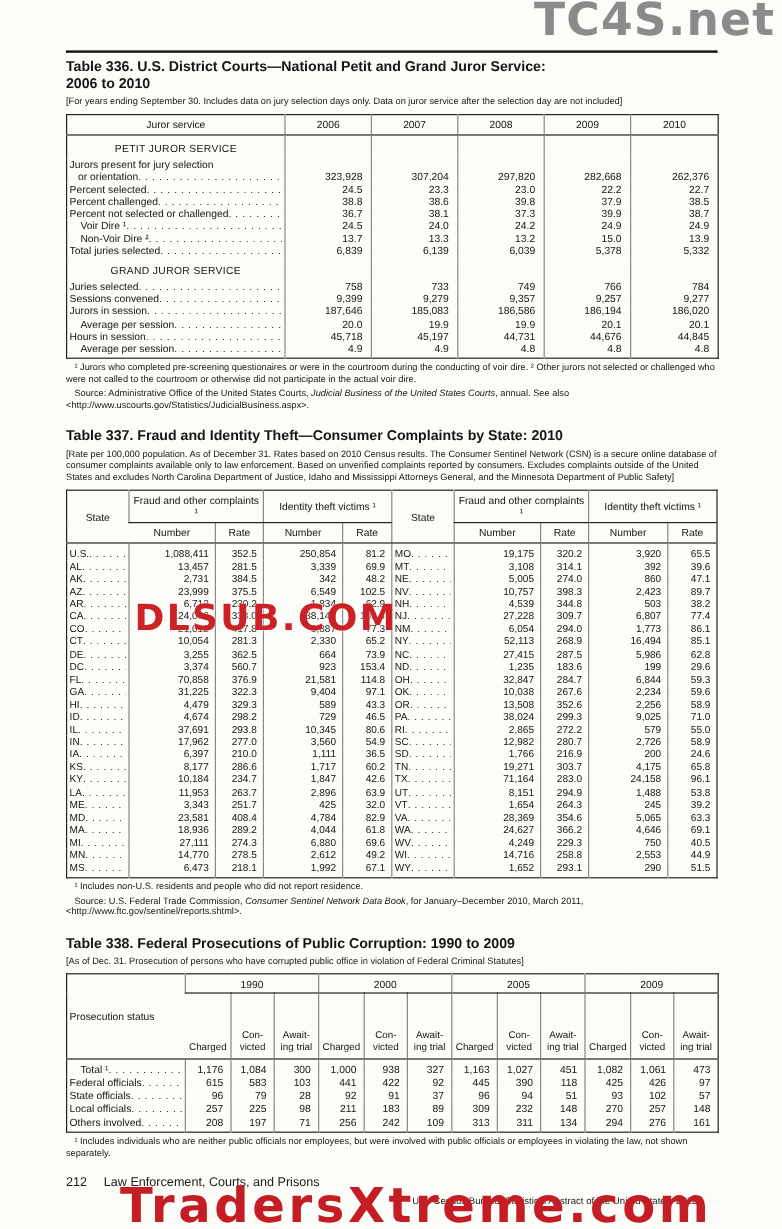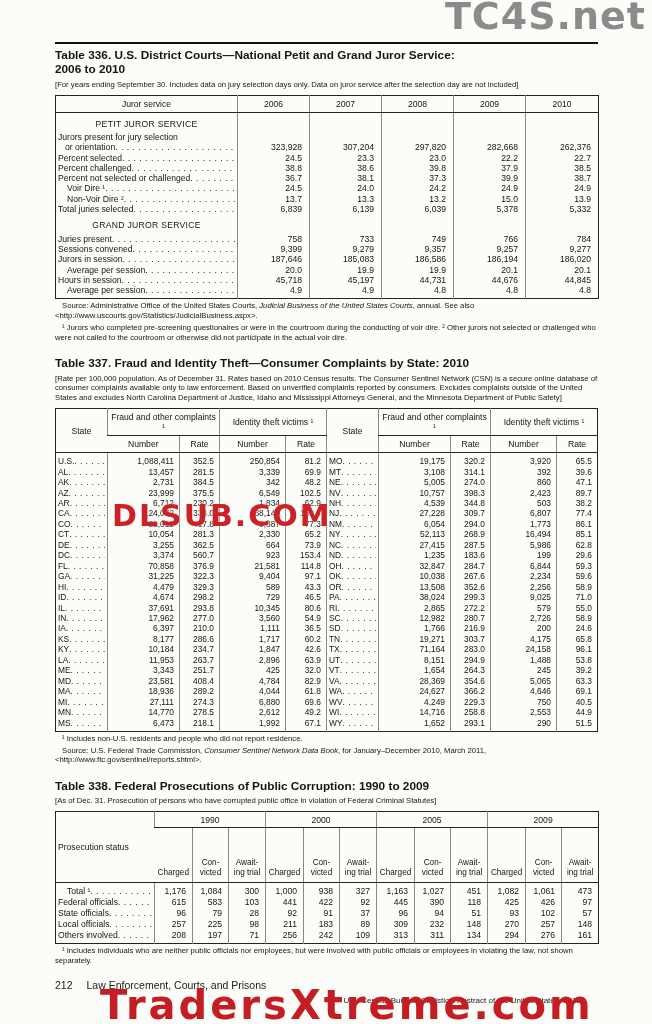--- a/index.html
+++ b/index.html
@@ -193,7 +193,7 @@
         <tr>
           <td class="lbl">
             <div class="leader">
-              <span class="txt">Juries present</span>
+              <span class="txt">Juries selected</span>
               <span class="dots"></span>
             </div>
           </td>

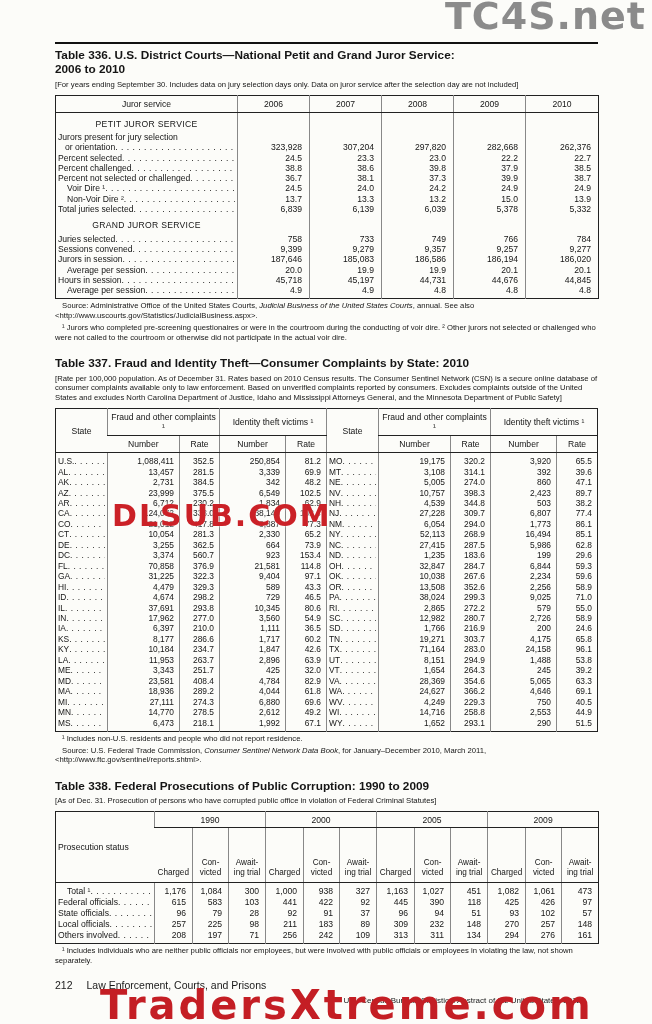--- a/index.html
+++ b/index.html
@@ -271,8 +271,8 @@
       </tbody>
   </table>
 
+  <p class="fn">¹ Jurors who completed pre-screening questionaires or were in the courtroom during the conducting of voir dire. ² Other jurors not selected or challenged who were not called to the courtroom or otherwise did not participate in the actual voir dire.</p>
   <p class="fn"><span>Source: Administrative Office of the United States Courts, </span><i>Judicial Business of the United States Courts</i><span>, annual. See also &lt;http://www.uscourts.gov/Statistics/JudicialBusiness.aspx&gt;.</span></p>
-  <p class="fn">¹ Jurors who completed pre-screening questionaires or were in the courtroom during the conducting of voir dire. ² Other jurors not selected or challenged who were not called to the courtroom or otherwise did not participate in the actual voir dire.</p>
 
   <div class="tbl-title t2">Table 337. Fraud and Identity Theft—Consumer Complaints by State: 2010</div>
   <div class="tbl-note">[Rate per 100,000 population. As of December 31. Rates based on 2010 Census results. The Consumer Sentinel Network (CSN) is a secure online database of consumer complaints available only to law enforcement. Based on unverified complaints reported by consumers. Excludes complaints outside of the United States and excludes North Carolina Department of Justice, Idaho and Mississippi Attorneys General, and the Minnesota Department of Public Safety]</div>

